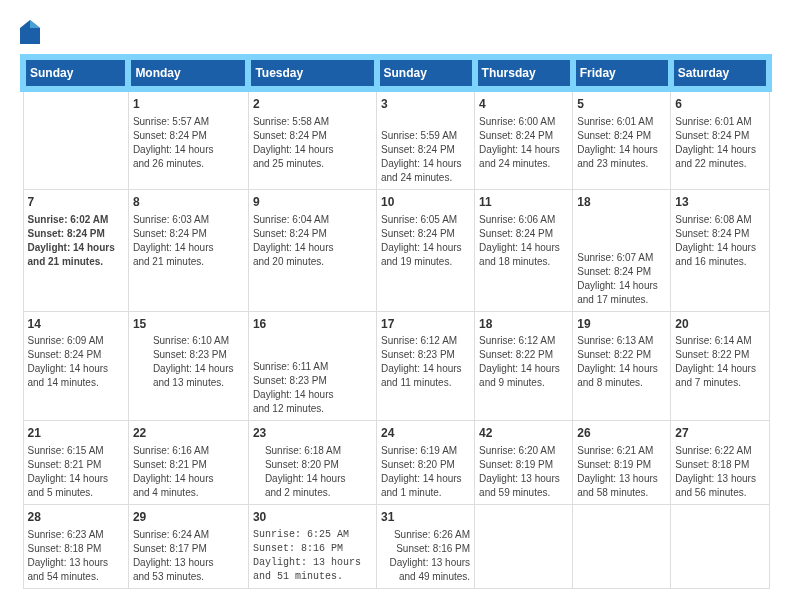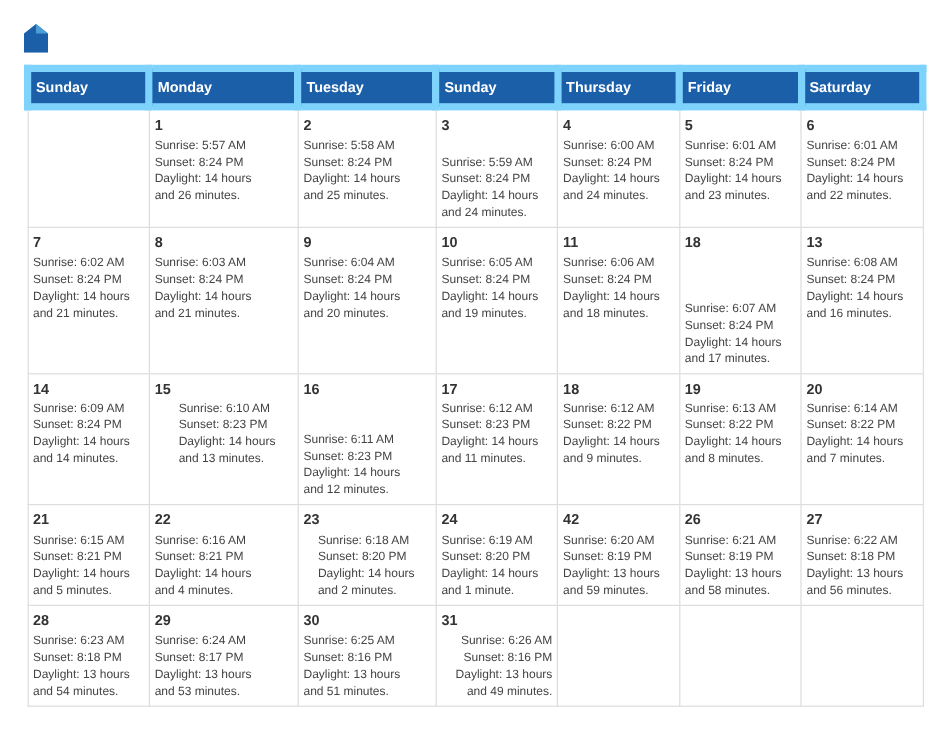--- a/index.html
+++ b/index.html
@@ -165,7 +165,7 @@
       <tr>
         <td>
           <span class="day-num">7</span>
-          <div class="day-info" style="white-space: pre-line;">Sunrise: 6:02 AM
+          <div class="day-info" style="white-space: pre-line; font-weight: bold;">Sunrise: 6:02 AM
 Sunset: 8:24 PM
 Daylight: 14 hours
 and 21 minutes.</div>

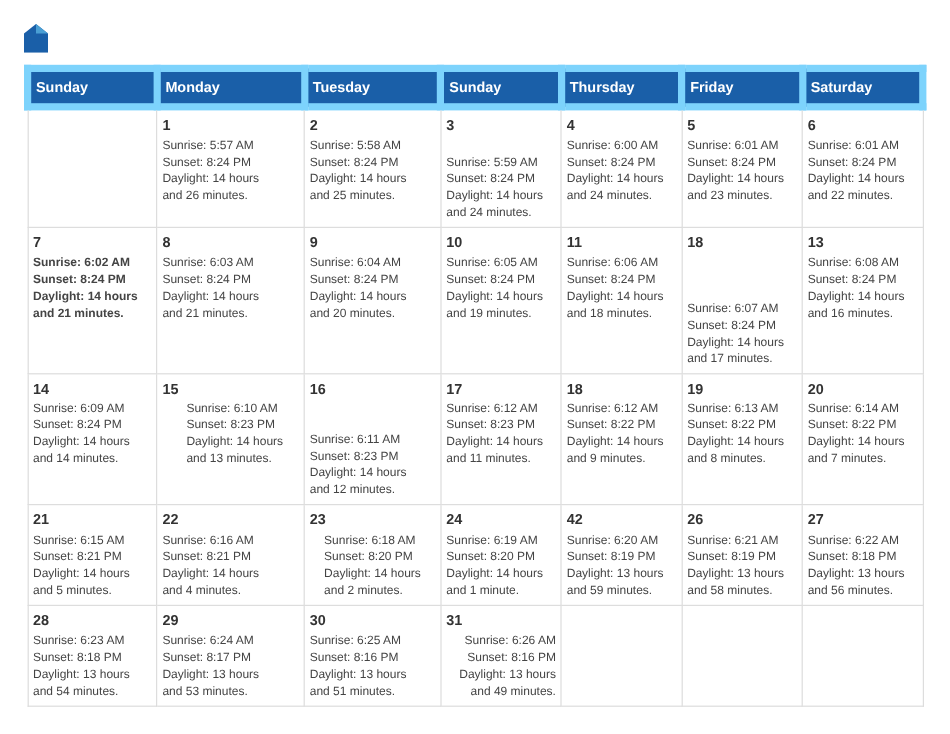--- a/index.html
+++ b/index.html
@@ -332,7 +332,7 @@
         </td>
         <td>
           <span class="day-num">30</span>
-          <div class="day-info" style="white-space: pre-line;">Sunrise: 6:25 AM
+          <div class="day-info" style="white-space: pre-line; font-family: Liberation Mono, monospace;">Sunrise: 6:25 AM
 Sunset: 8:16 PM
 Daylight: 13 hours
 and 51 minutes.</div>

